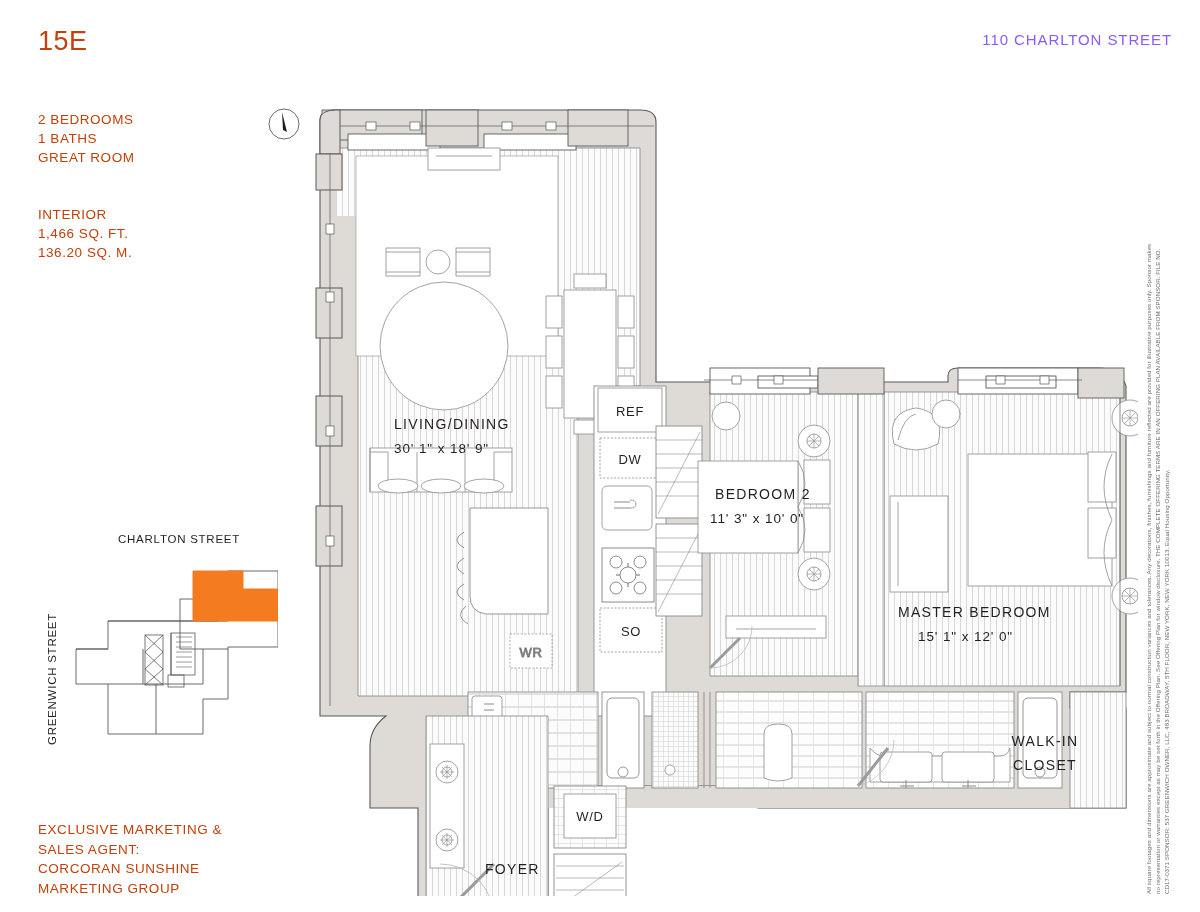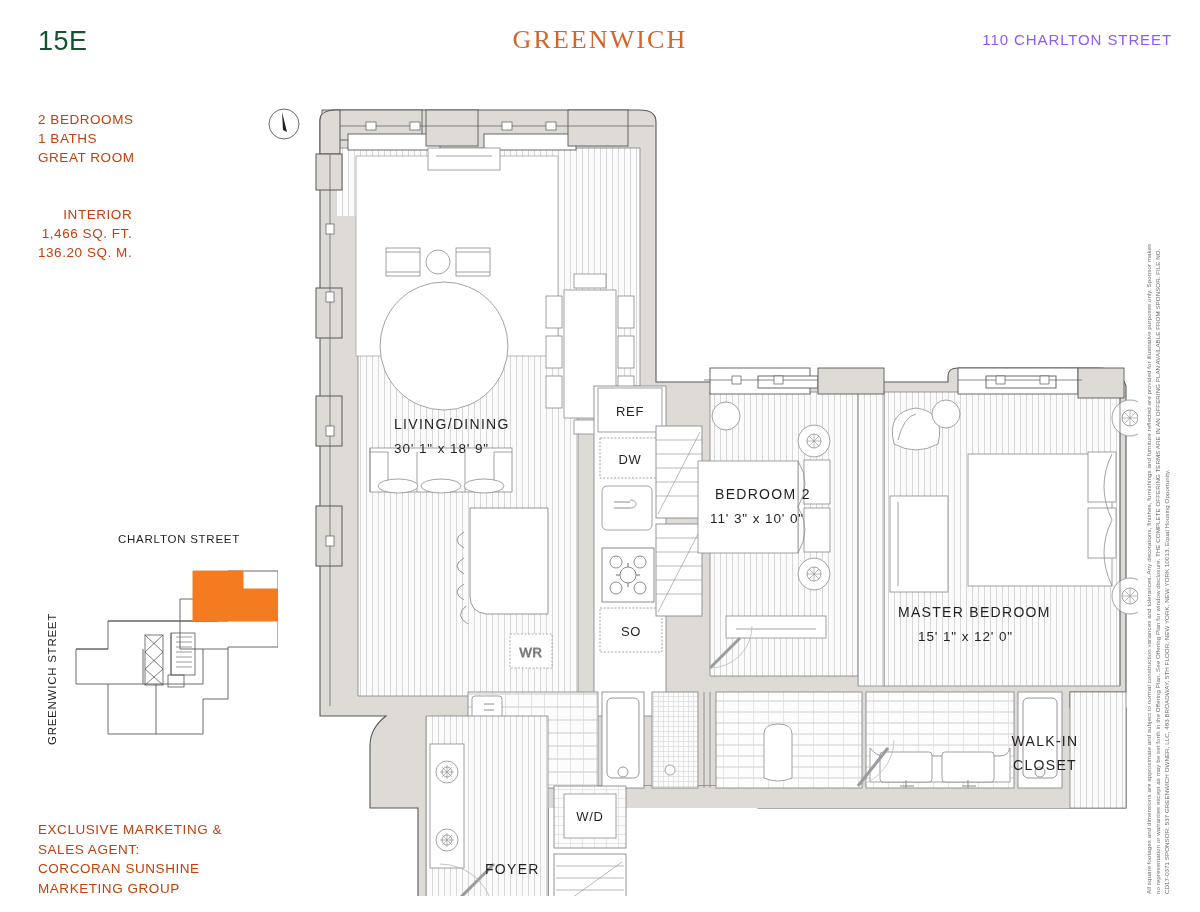--- a/index.html
+++ b/index.html
@@ -19,7 +19,7 @@
   
   #unit-number {
     position: absolute; left: 38px; top: 26px;
-    font-size: 27px; letter-spacing: 0.5px; color: #14532d;
+    font-size: 27px; letter-spacing: 0.5px; color: #c2410c;
   }
   #brand-logo {
     position: absolute; left: 0; right: 0; top: 26px;

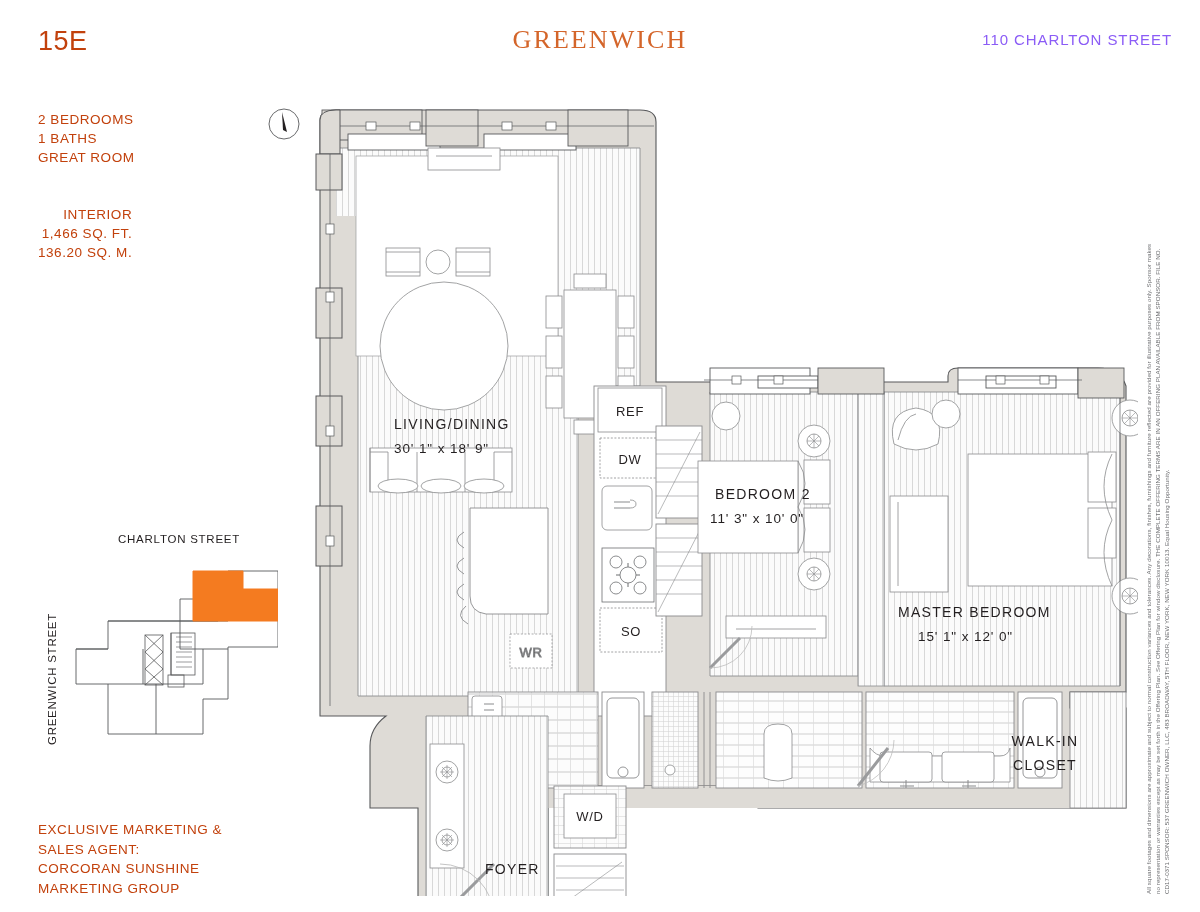--- a/index.html
+++ b/index.html
@@ -87,7 +87,6 @@
 <div id="unit-number">15E</div>
 
 <div id="brand-logo" style="color: rgb(212, 101, 42);">
-  <span class="l1">GREENWICH</span>
 </div>
 
 <div id="address" style="color: #8b5cf6;">110 CHARLTON STREET</div>

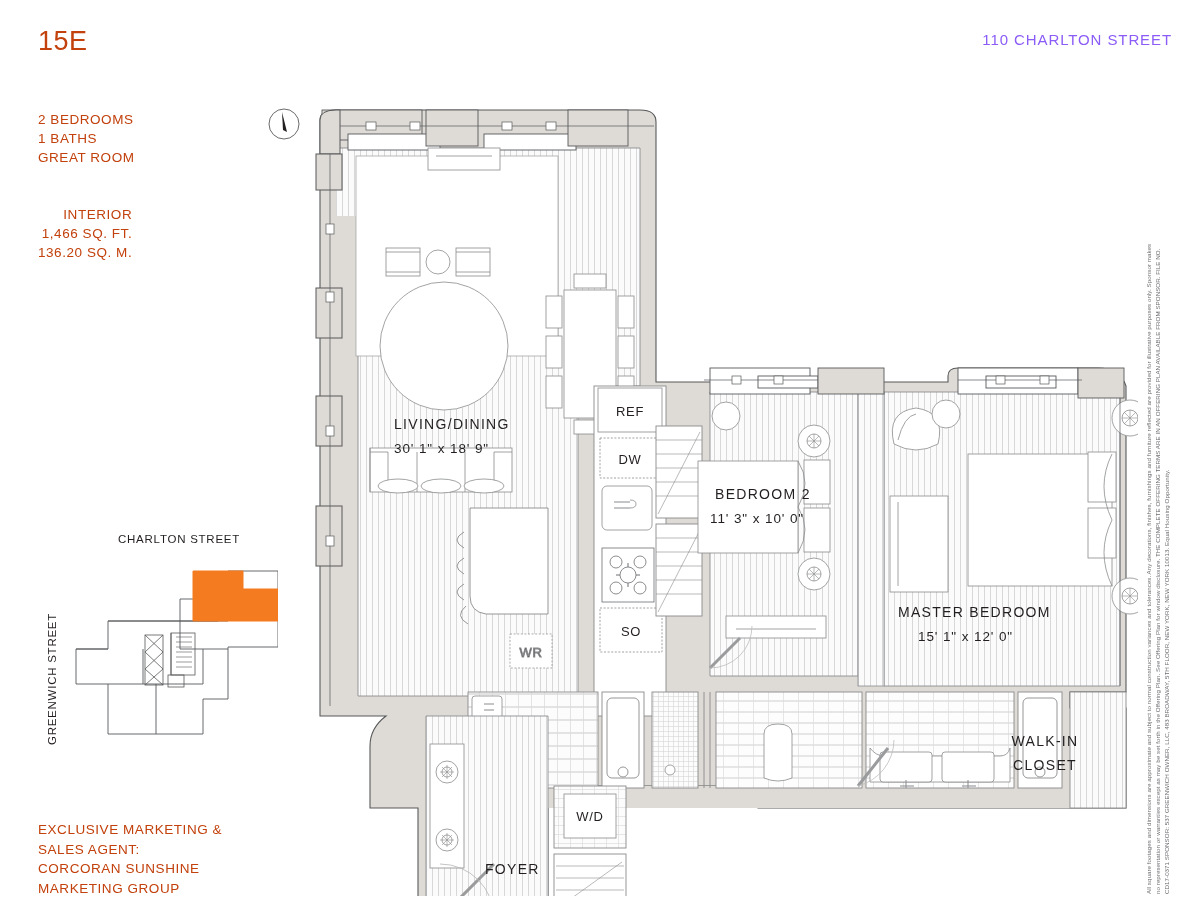--- a/index.html
+++ b/index.html
@@ -39,7 +39,7 @@
   
   .left-col { position: absolute; left: 38px; font-size: 13.5px; letter-spacing: 0.55px; line-height: 19px; color:#c2410c; }
   #spec-block { top: 110px; }
-  #interior-block { top: 205px; text-align: right; }
+  #interior-block { top: 205px; }
   #agent-block { top: 820px; line-height: 19.5px; }
 
   

